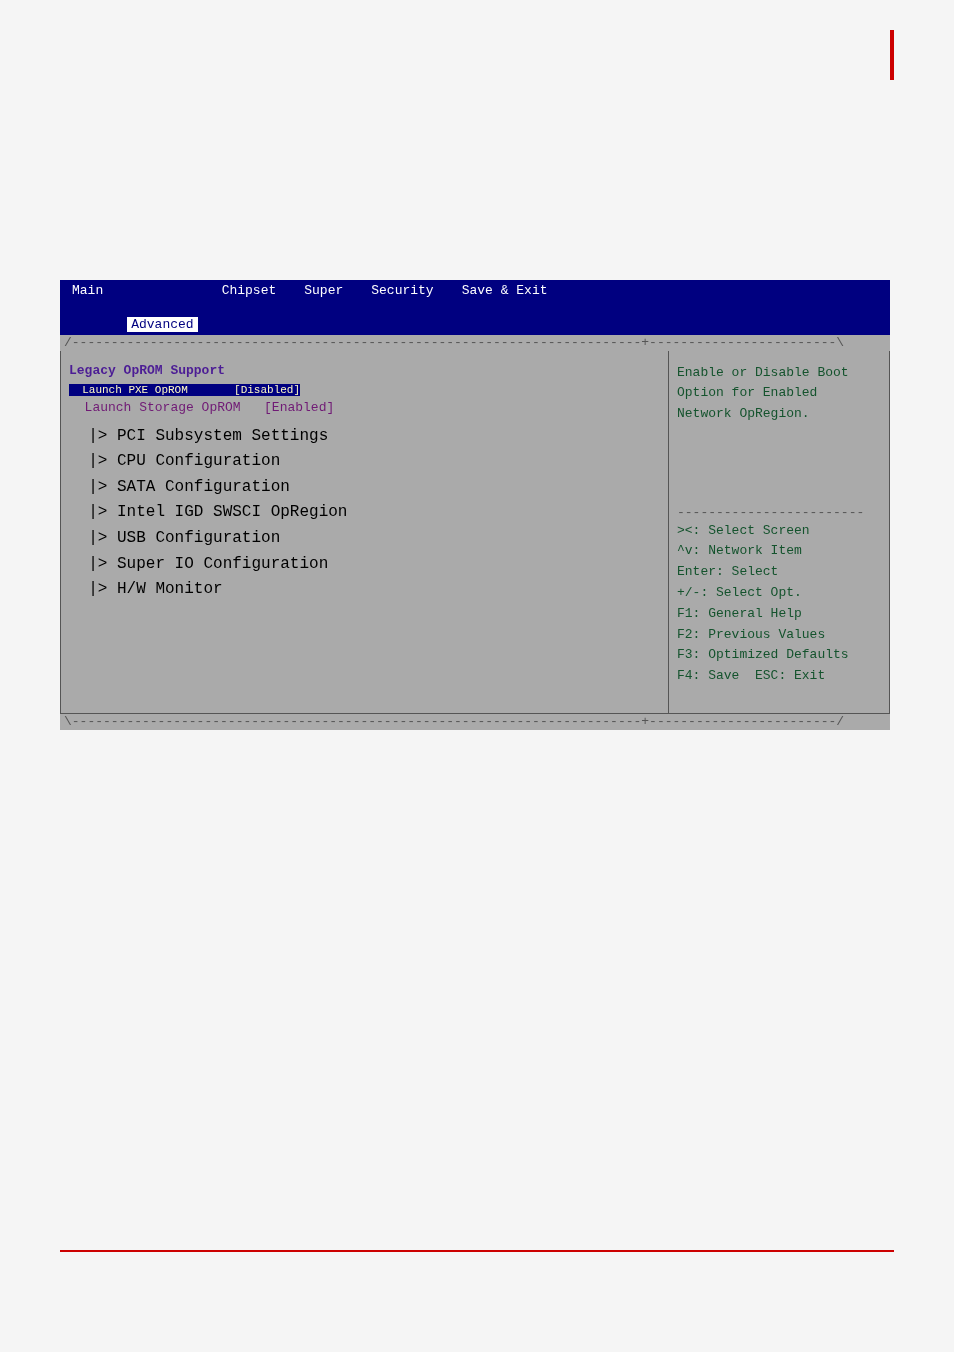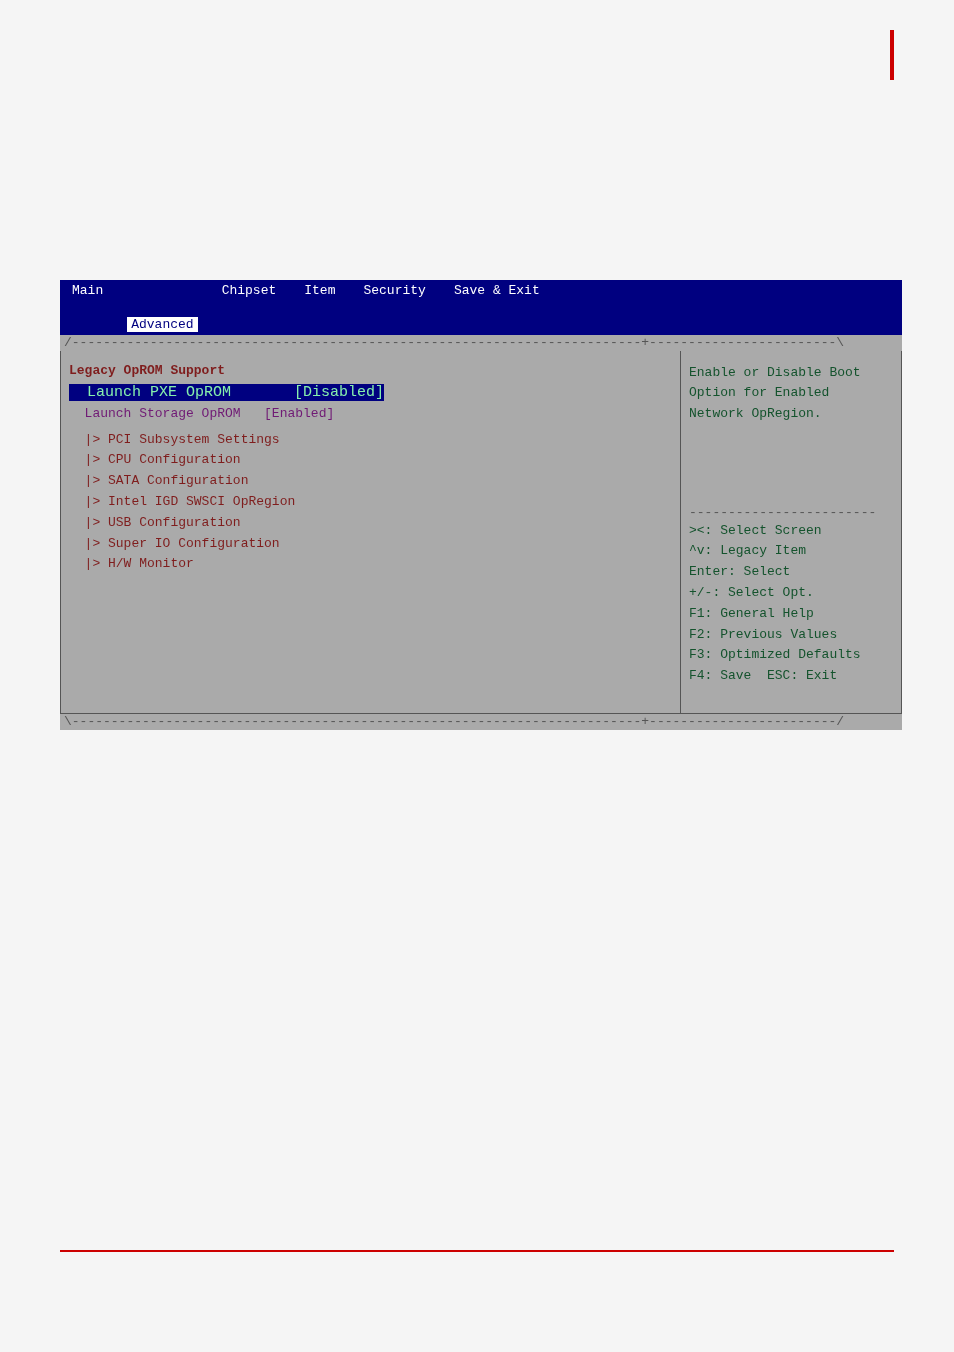--- a/index.html
+++ b/index.html
@@ -39,7 +39,7 @@
       position: absolute;
       top: 280px;
       left: 60px;
-      right: 52px;
+      right: 64px;
       background-color: #aaaaaa;
       border: none;
       font-family: 'Courier New', Courier, monospace;

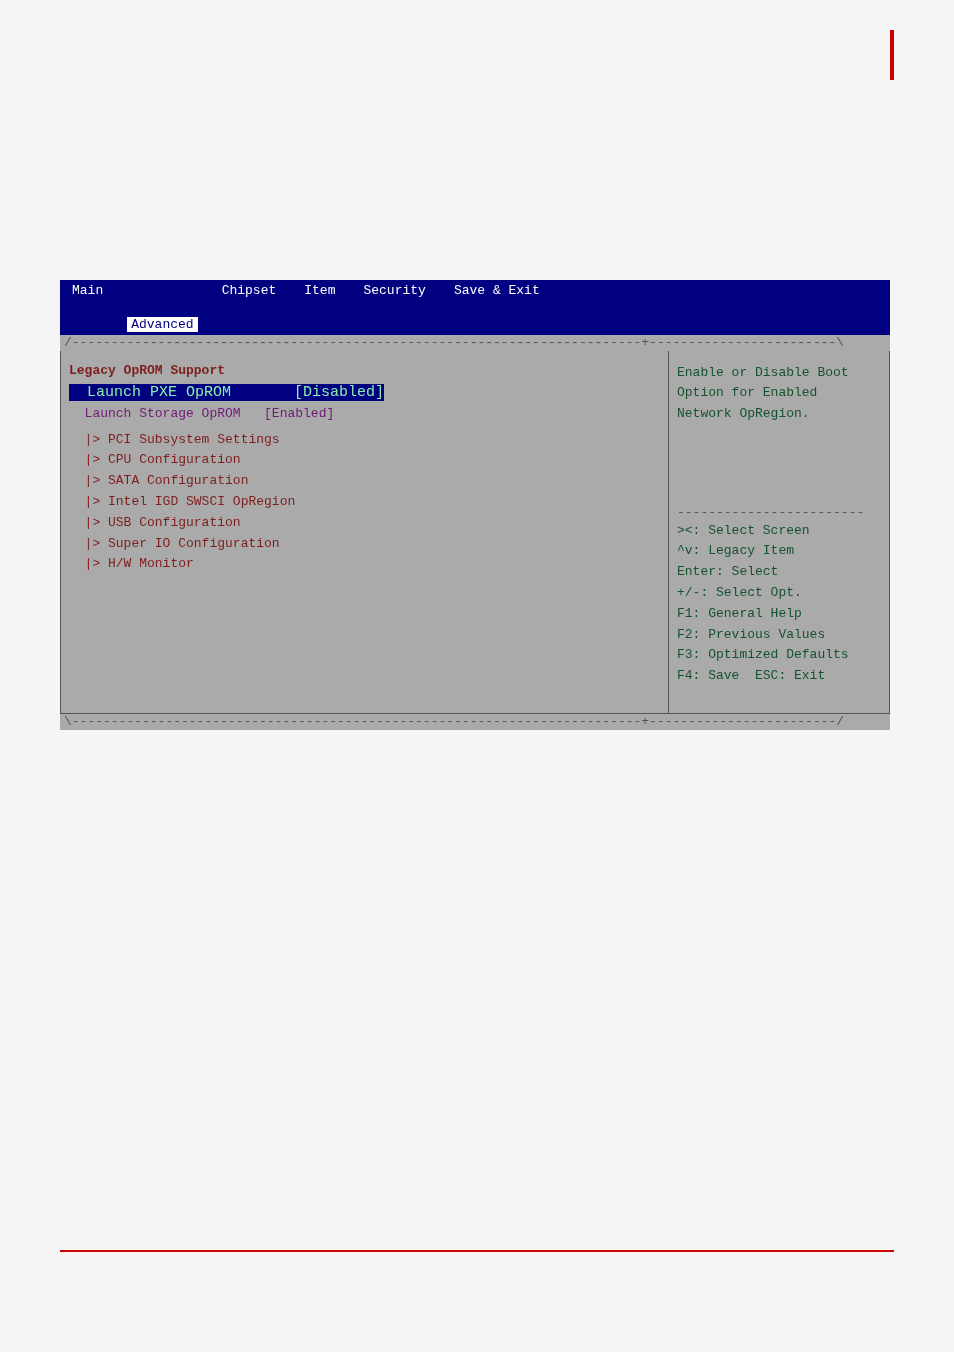--- a/index.html
+++ b/index.html
@@ -175,7 +175,7 @@
       <span class="menu-item">Main</span>
       <span class="menu-item active">Advanced</span>
       <span class="menu-item">Chipset</span>
-      <span class="menu-item">Item</span>
+      <span class="menu-item">Super</span>
       <span class="menu-item">Security</span>
       <span class="menu-item">Save &amp; Exit</span>
     </div>

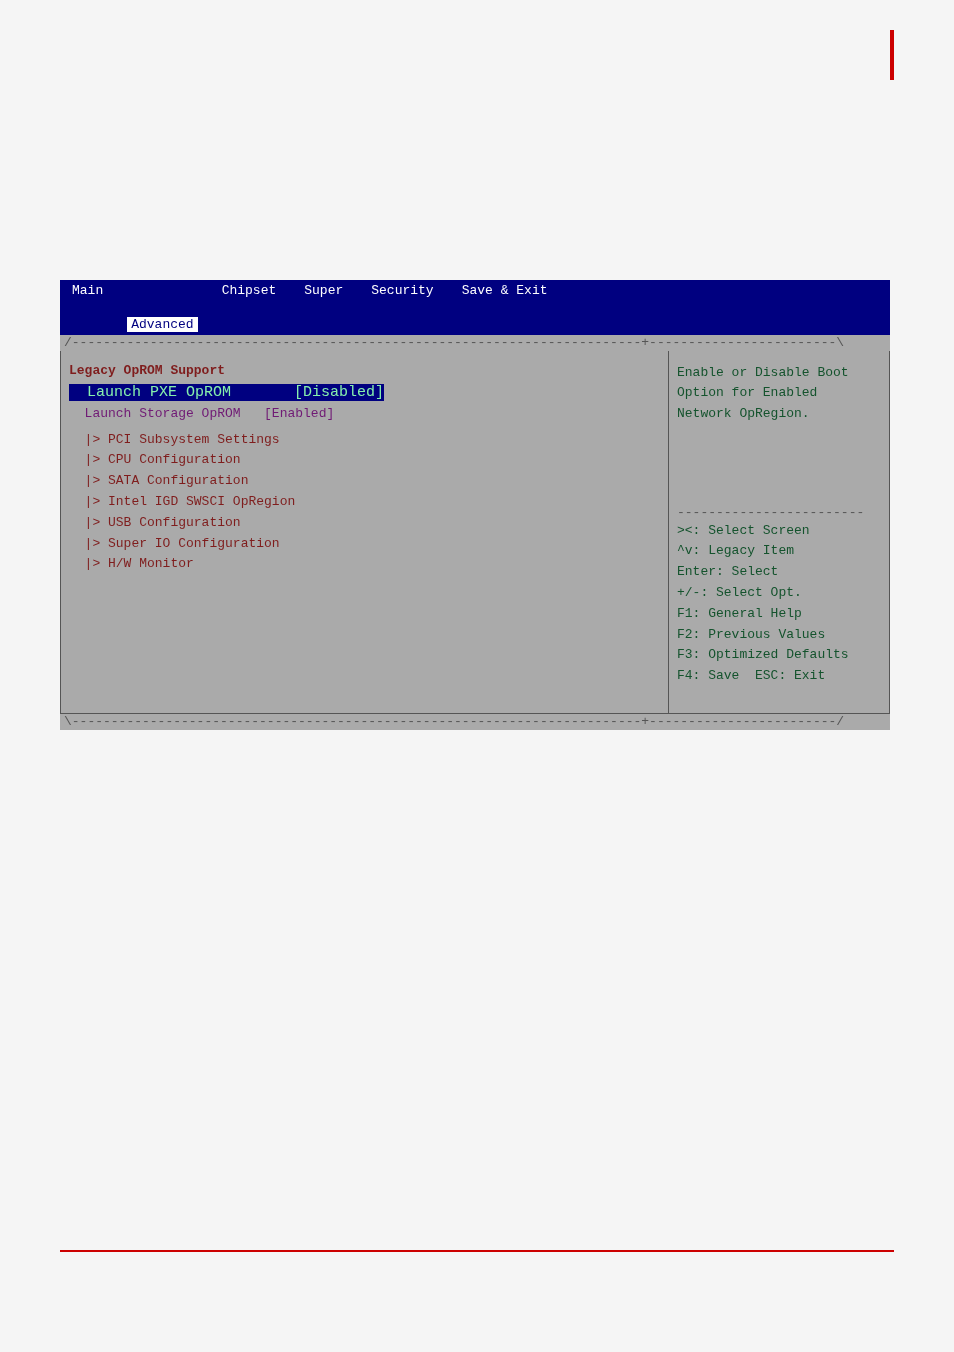--- a/index.html
+++ b/index.html
@@ -121,7 +121,7 @@
     }
 
     .bios-section-title {
-      color: #7f1d1d;
+      color: #4c1d95;
       font-size: 13px;
       font-weight: bold;
       margin-bottom: 4px;

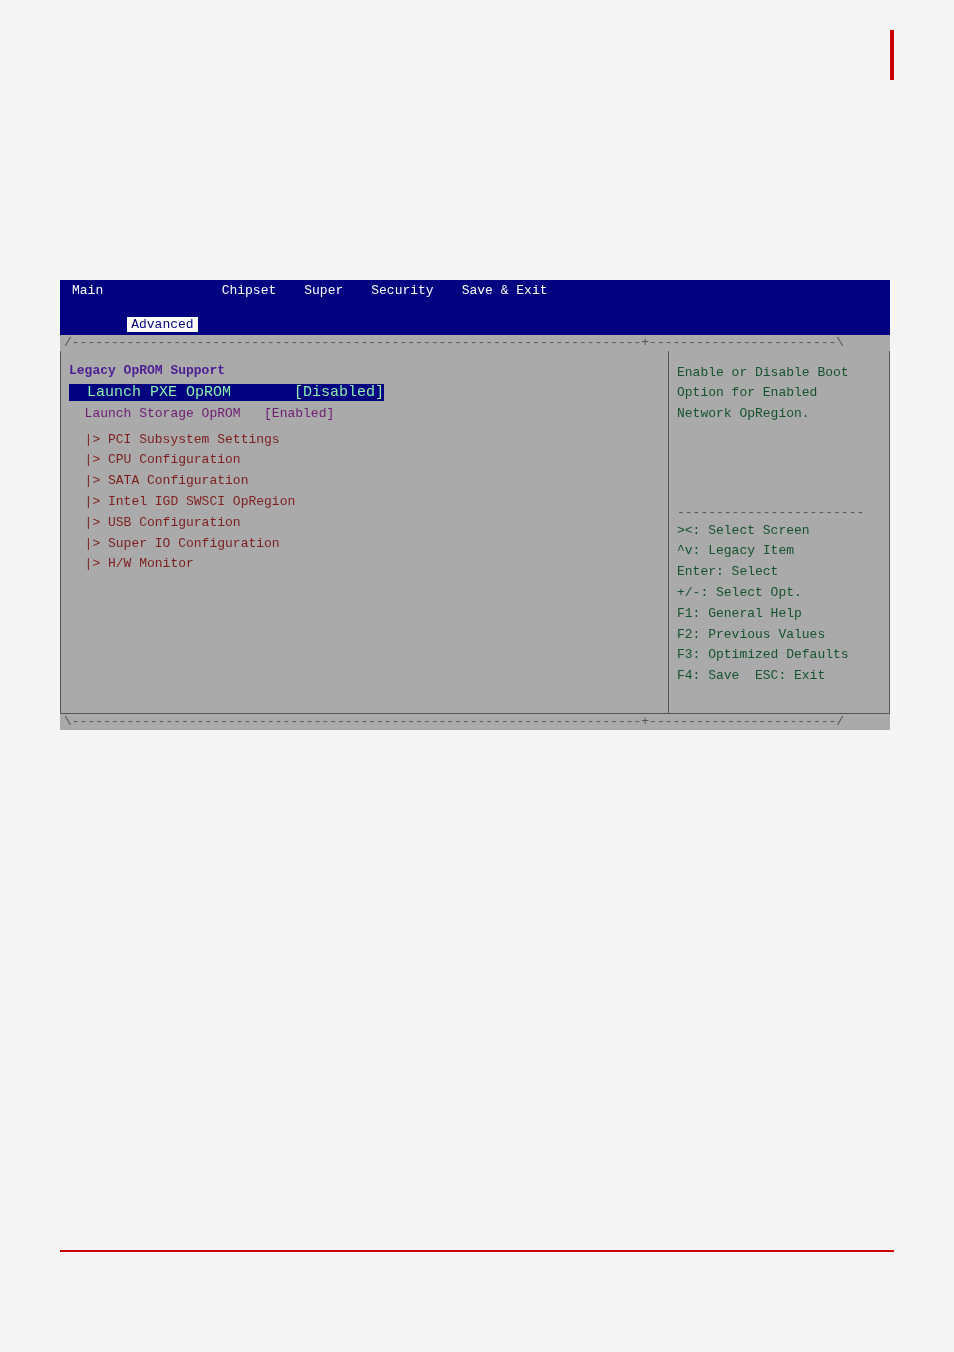--- a/index.html
+++ b/index.html
@@ -114,9 +114,9 @@
 
     .bios-text-highlight {
       background-color: #000080;
-      color: #86efac;
-      white-space: pre;
-      font-size: 15px;
+      color: #fef9c3;
+      white-space: pre;
+      font-size: 11px;
       line-height: 1.5;
     }
 

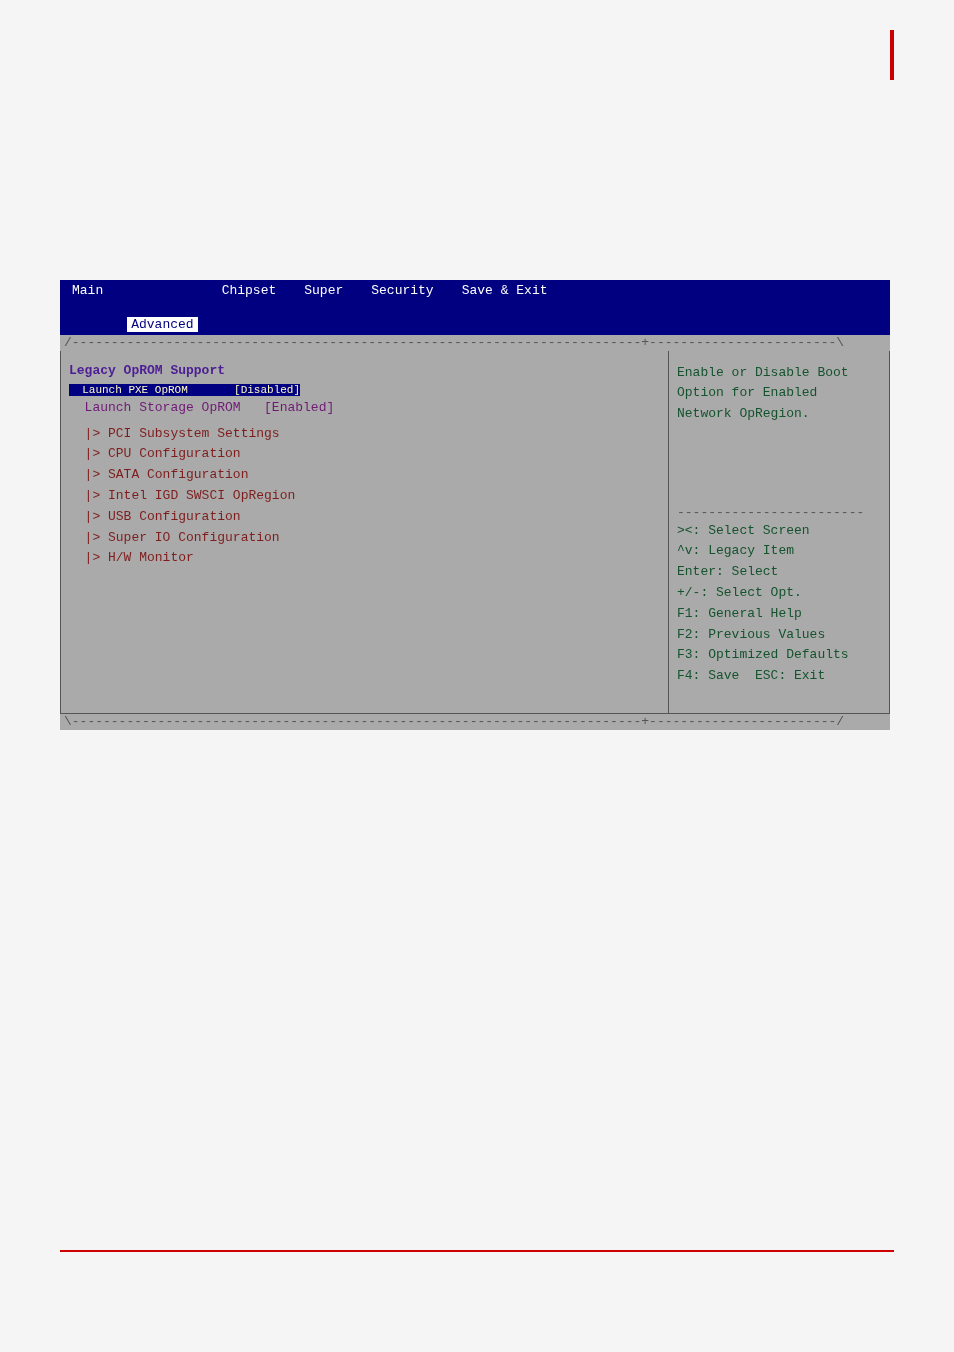--- a/index.html
+++ b/index.html
@@ -128,8 +128,8 @@
     }
 
     .menu-entry-nav {
-      color: #7f1d1d;
-      font-size: 13px;
+      color: #000000;
+      font-size: 16px;
       line-height: 1.6;
       white-space: pre;
     }

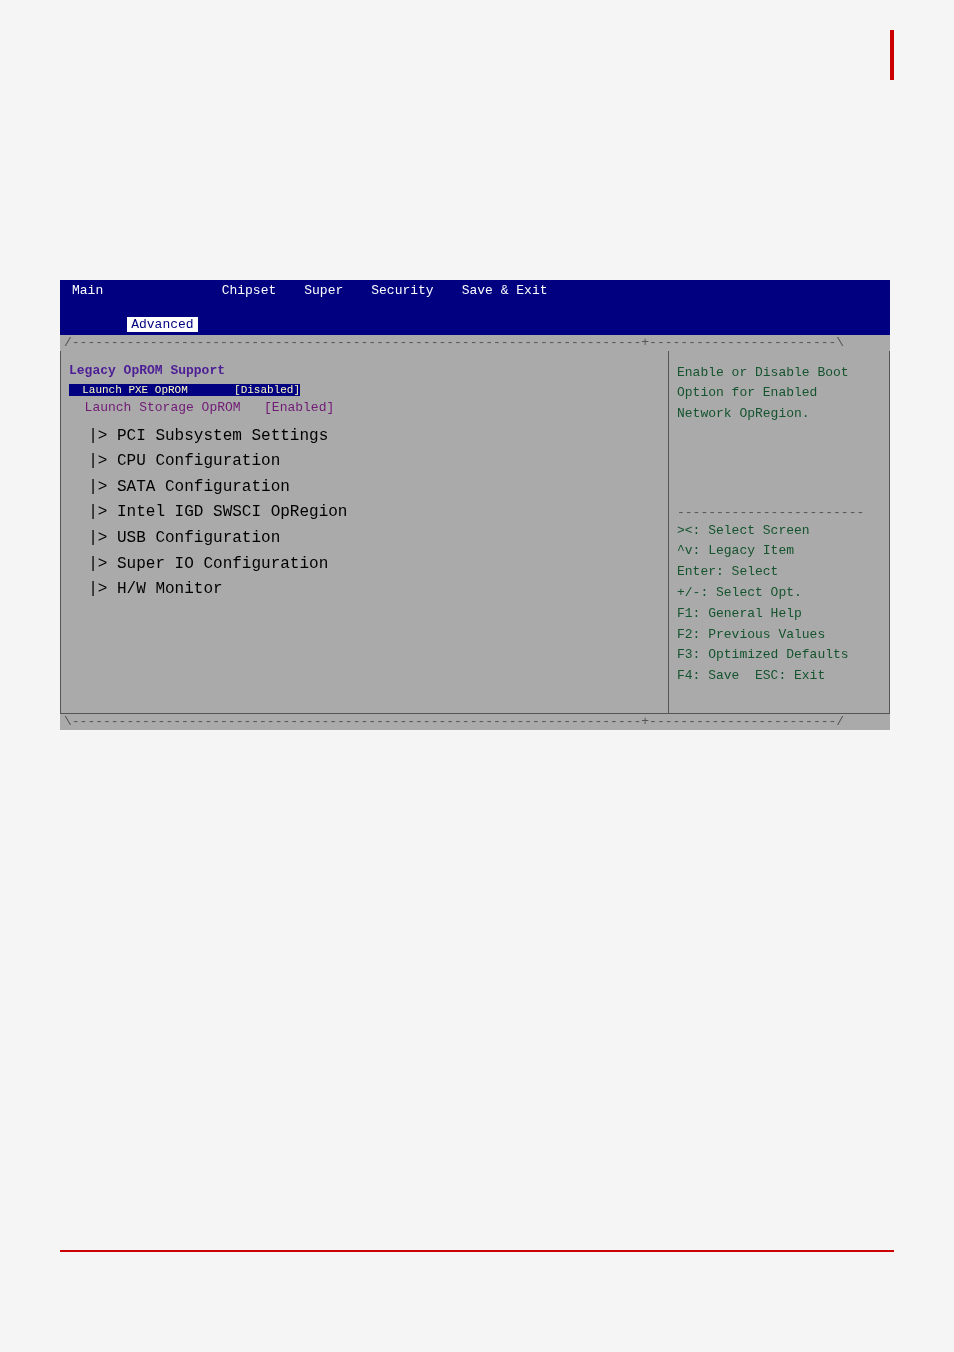--- a/index.html
+++ b/index.html
@@ -222,7 +222,7 @@
         <div class="divider-line">------------------------</div>
 
         <div class="help-text">&gt;&lt;: Select Screen</div>
-        <div class="help-text">^v: Legacy Item</div>
+        <div class="help-text">^v: Network Item</div>
         <div class="help-text">Enter: Select</div>
         <div class="help-text">+/-: Select Opt.</div>
         <div class="help-text">F1: General Help</div>

